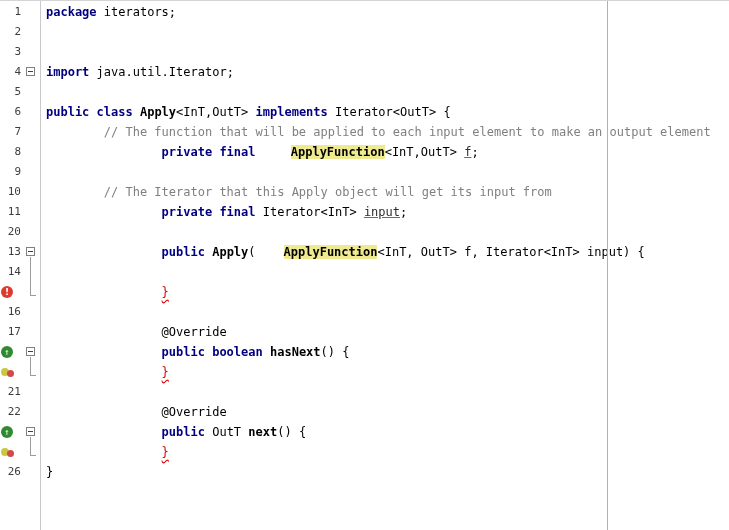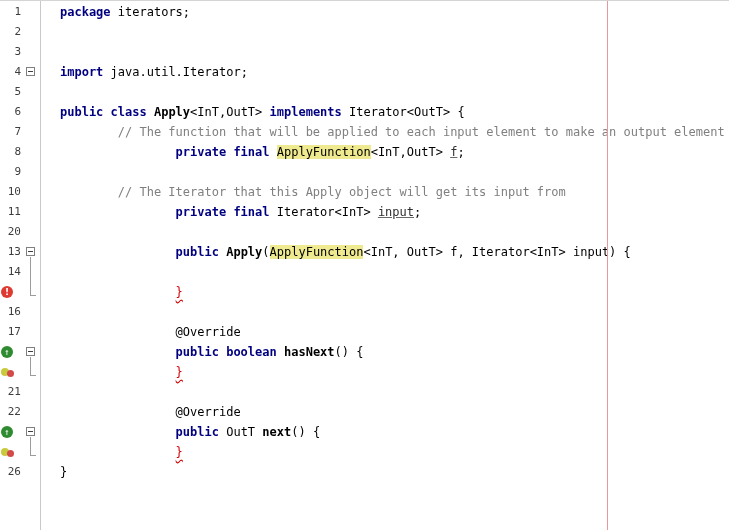--- a/index.html
+++ b/index.html
@@ -36,7 +36,7 @@
   .warn-icon .w1 { left:0; top:2px; width:8px; height:8px; background:#c9c93e; }
   .warn-icon .w2 { left:6px; top:4px; width:7px; height:7px; background:#d24a4a; }
   .code { flex:1 1 auto; position:relative; white-space:pre; font-size:12px;
-          line-height:20px; color:var(--text,#000); padding-left:20px; }
+          line-height:20px; color:var(--text,#000); padding-left:6px; }
   .code.caret-row { background:var(--caret-line,#f9d8d8); }
   .caret { position:absolute; top:2px; width:2px; height:15px; background:#000; }
   .tk-kw  { color:var(--keyword,#000080); font-weight:bold; }

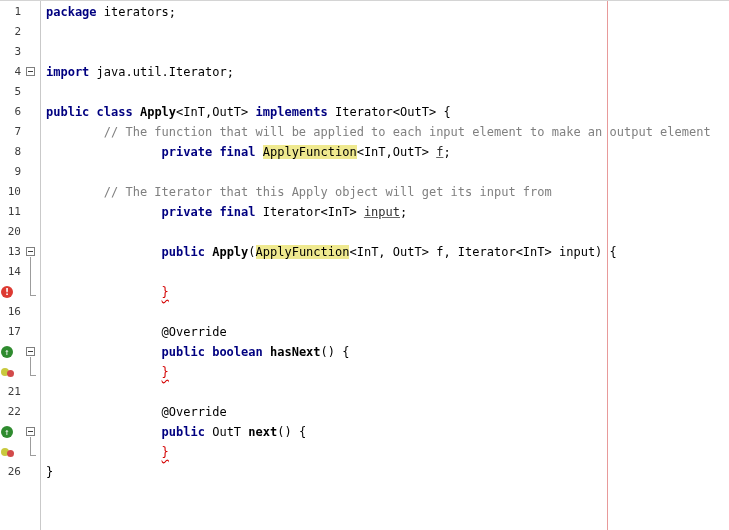--- a/index.html
+++ b/index.html
@@ -43,7 +43,7 @@
   .tk-p   { color:var(--text,#000); }
   .tk-c   { color:var(--comment,#808080); }
   .tk-b   { color:var(--text,#000); font-weight:bold;text-align:center; }
-  .tk-hl  { background:var(--identifier-highlight,#efe98f); font-weight:normal; }
+  .tk-hl  { background:var(--identifier-highlight,#efe98f); font-weight:bold;margin-left:28px; }
   .tk-u   { color:#2e2e2e; text-decoration:underline; text-decoration-color:#6a6a6a; }
   .tk-err { color:var(--error,#d40000);
             text-decoration:underline wavy var(--error,#d40000);

